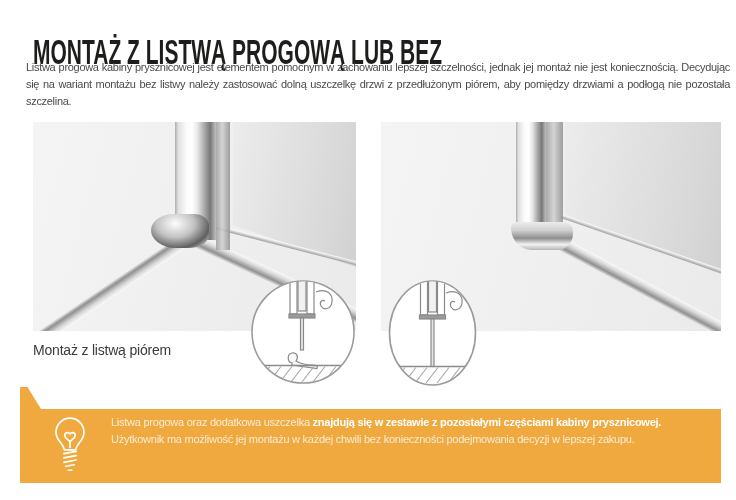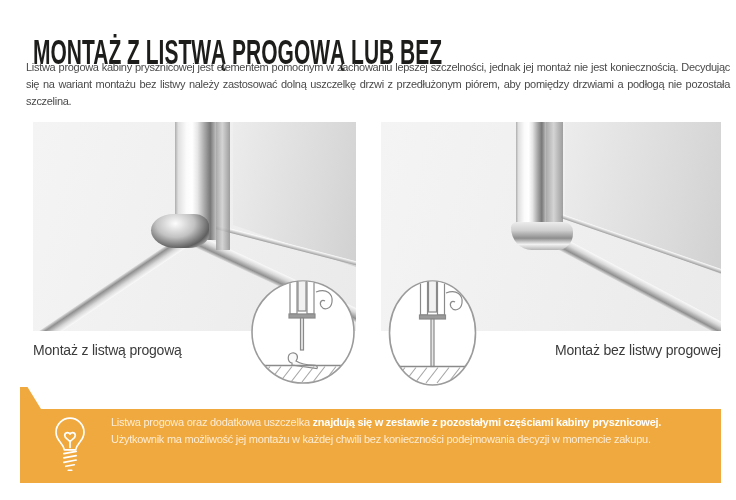--- a/index.html
+++ b/index.html
@@ -158,7 +158,7 @@
     </g>
   </svg>
 
-  <div class="caption" id="captionL">Montaż z listwą progową</div>
+  <div class="caption" id="captionL">Montaż z listwą piórem</div>
   <div class="caption" id="captionR">Montaż bez listwy progowej</div>
 
   <div class="note">

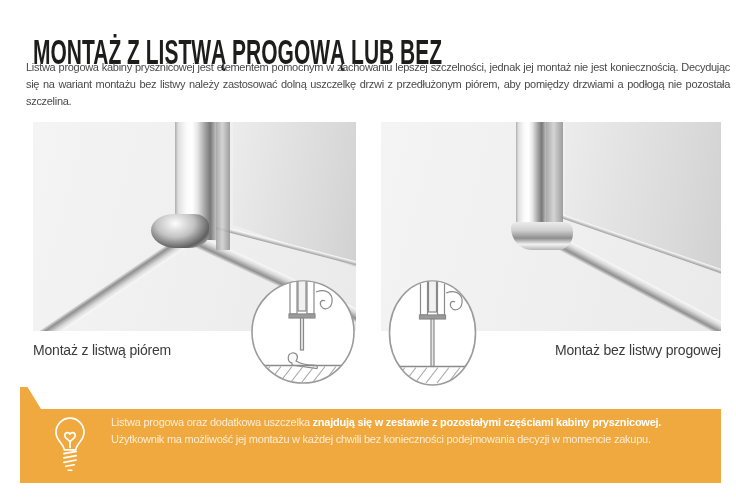--- a/index.html
+++ b/index.html
@@ -159,7 +159,6 @@
   </svg>
 
   <div class="caption" id="captionL">Montaż z listwą piórem</div>
-  <div class="caption" id="captionR">Montaż bez listwy progowej</div>
 
   <div class="note">
     <svg class="note-shape" viewBox="0 0 701 96" preserveAspectRatio="none">

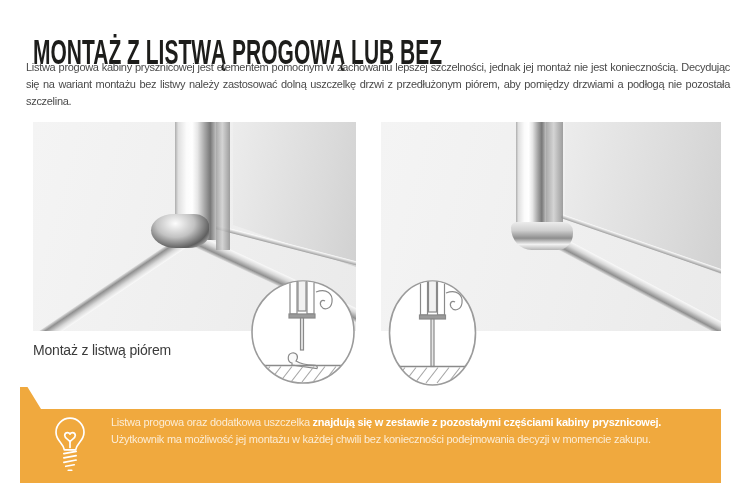--- a/index.html
+++ b/index.html
@@ -178,7 +178,7 @@
     </svg>
     <div class="note-text">
       <div class="line"><span>Listwa progowa oraz dodatkowa uszczelka</span> <b>znajdują się w zestawie z pozostałymi częściami kabiny prysznicowej.</b></div>
-      <div class="line">Użytkownik ma możliwość jej montażu w każdej chwili bez konieczności podejmowania decyzji w momencie zakupu.</div>
+      <div class="line">Użytkownik ma możliwość jej montażu w każdej chwili bez konieczności podejmowania decyzji w lepszej zakupu.</div>
     </div>
   </div>
 

